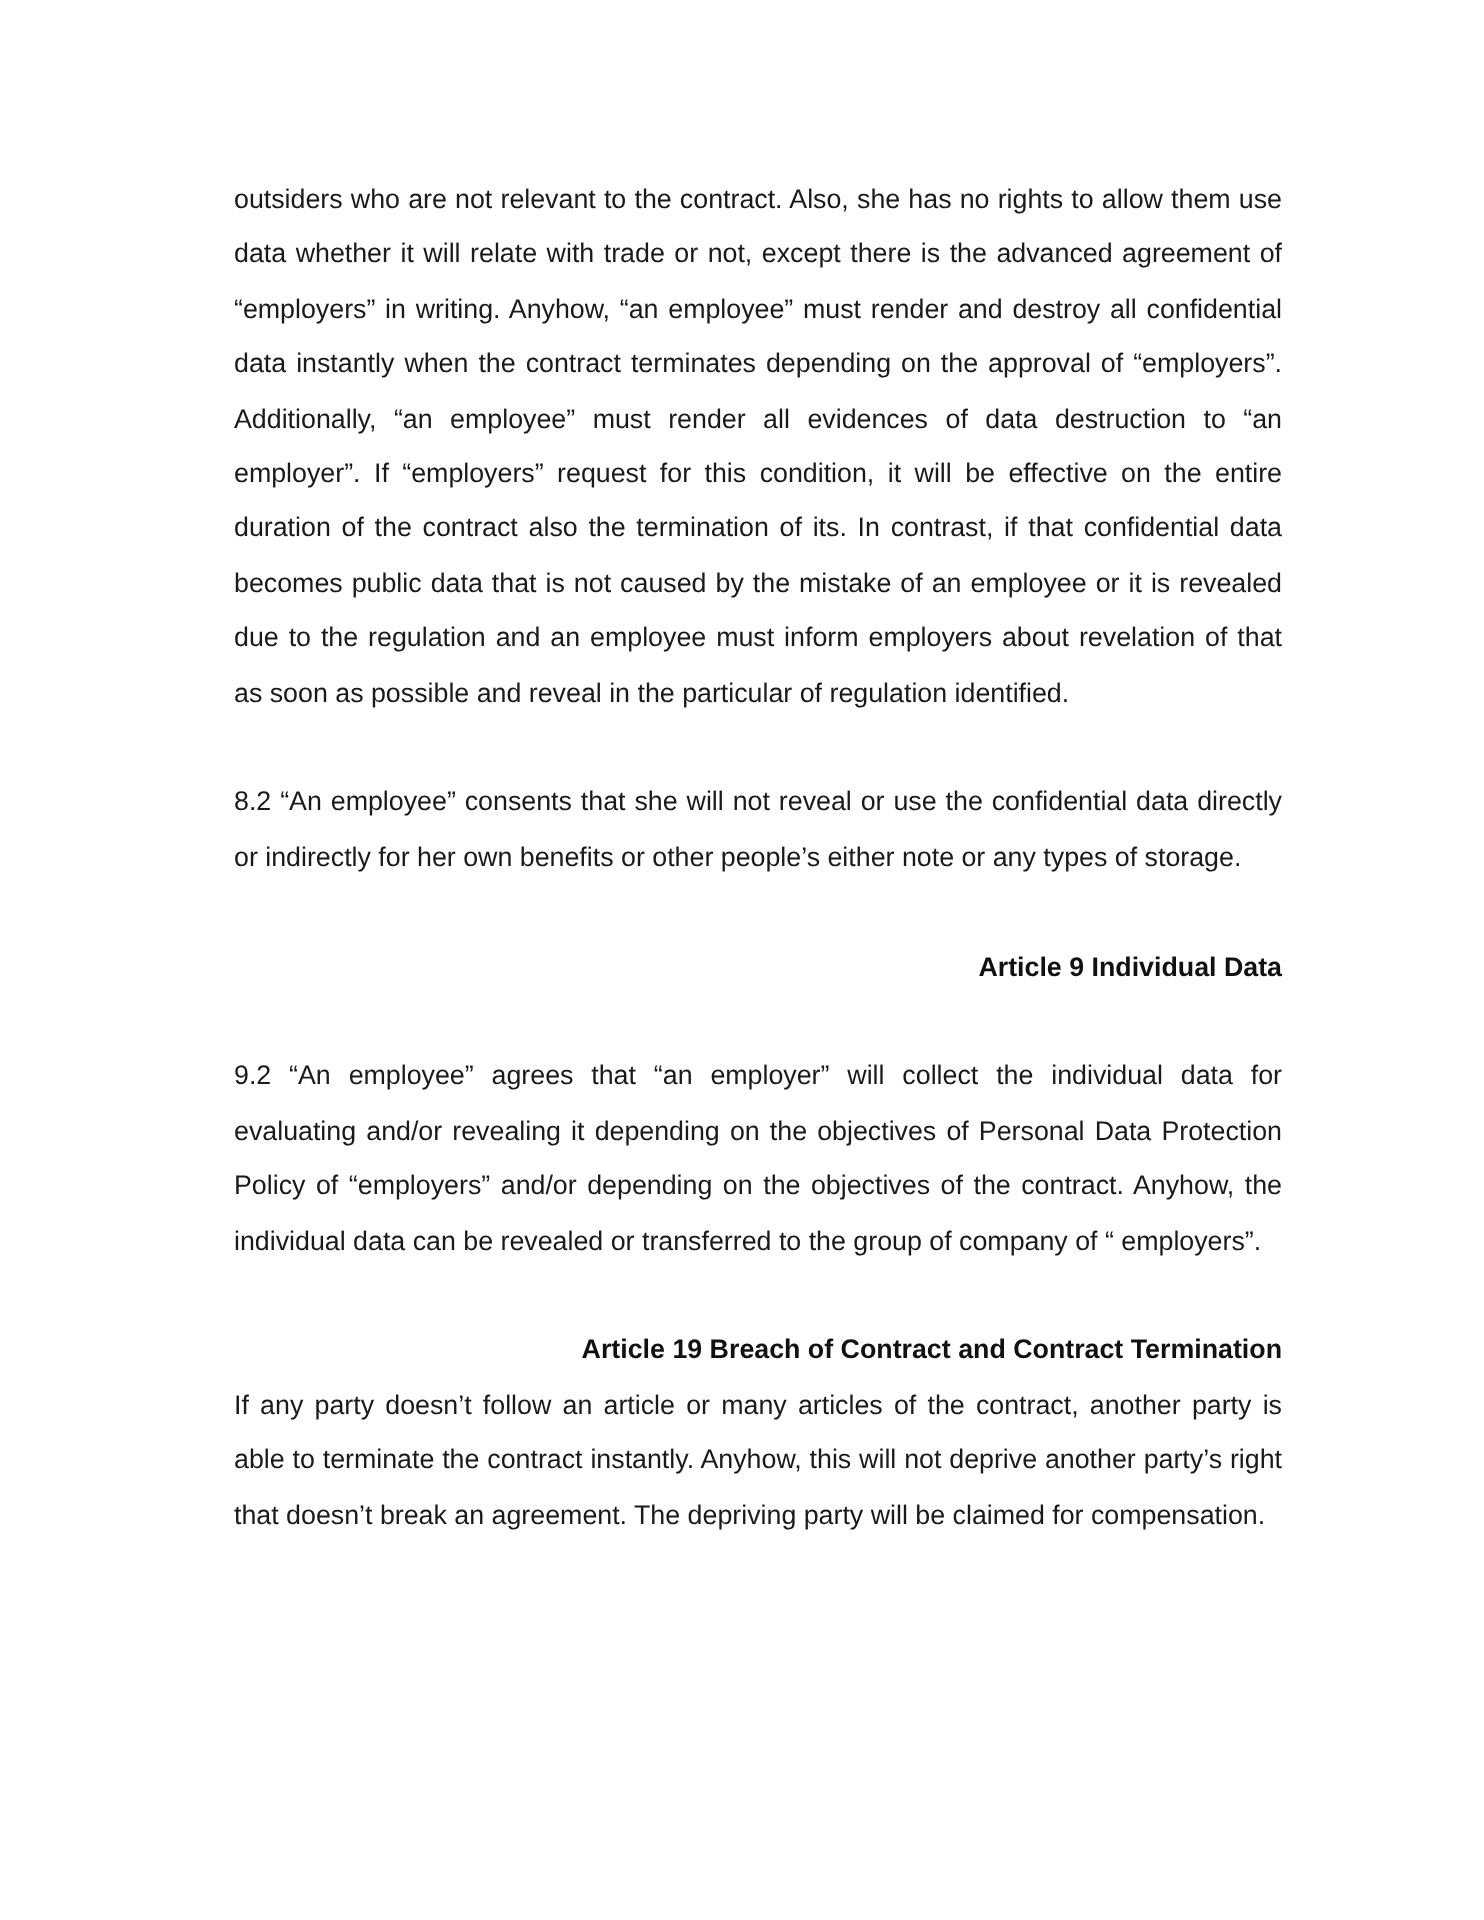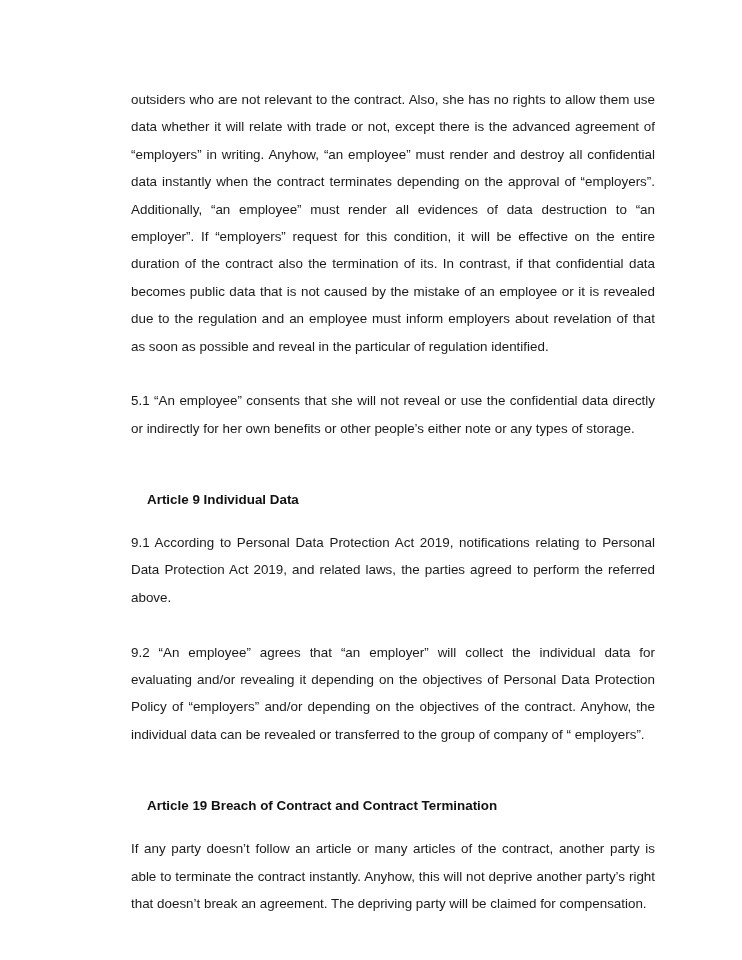--- a/index.html
+++ b/index.html
@@ -5,7 +5,7 @@
   html, body { margin: 0; padding: 0; background: #ffffff; }
   body { width: 742px; height: 960px; position: relative; overflow: hidden; }
   .page {
-    position: absolute; left: 131px; top: 86px; width: 524px;
+    position: absolute; left: 117px; top: 86px; width: 524px;
     font-family: "Liberation Sans", sans-serif;
     font-size: 13.4px; color: #1a1a1a; line-height: 27.4px;
   }

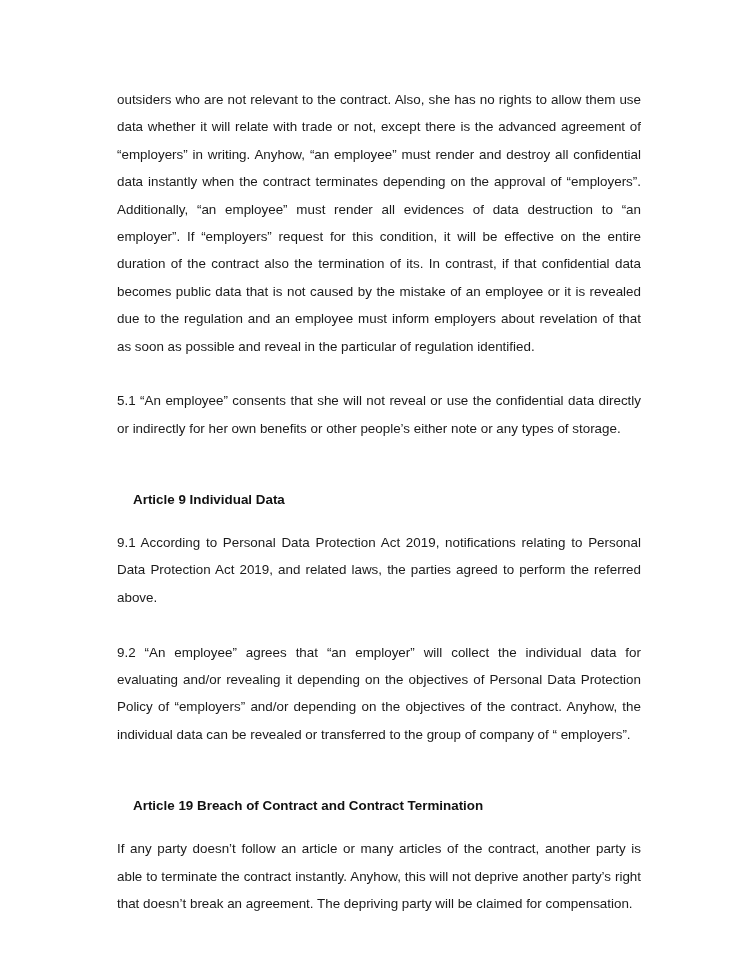--- a/index.html
+++ b/index.html
@@ -19,7 +19,7 @@
 <div class="page">
   <p class="para">outsiders who are not relevant to the contract. Also, she has no rights to allow them use data whether it will relate with trade or not, except there is the advanced agreement of “employers” in writing. Anyhow, “an employee” must render and destroy all confidential data instantly when the contract terminates depending on the approval of “employers”. Additionally, “an employee” must render all evidences of data destruction to “an employer”. If “employers” request for this condition, it will be effective on the entire duration of the contract also the termination of its. In contrast, if that confidential data becomes public data that is not caused by the mistake of an employee or it is revealed due to the regulation and an employee must inform employers about revelation of that as soon as possible and reveal in the particular of regulation identified.</p>
   <div class="gap"></div>
-  <p class="para">5.1 “An employee” consents that she will not reveal or use the confidential data directly or indirectly for her own benefits or other people’s either note or any types of storage.</p>
+  <p class="para">8.2 “An employee” consents that she will not reveal or use the confidential data directly or indirectly for her own benefits or other people’s either note or any types of storage.</p>
   <div class="gap"></div>
   <h3 class="heading">Article 9 Individual Data</h3>
   <p class="para">9.1 According to Personal Data Protection Act 2019, notifications relating to Personal Data Protection Act 2019, and related laws, the parties agreed to perform the referred above.</p>

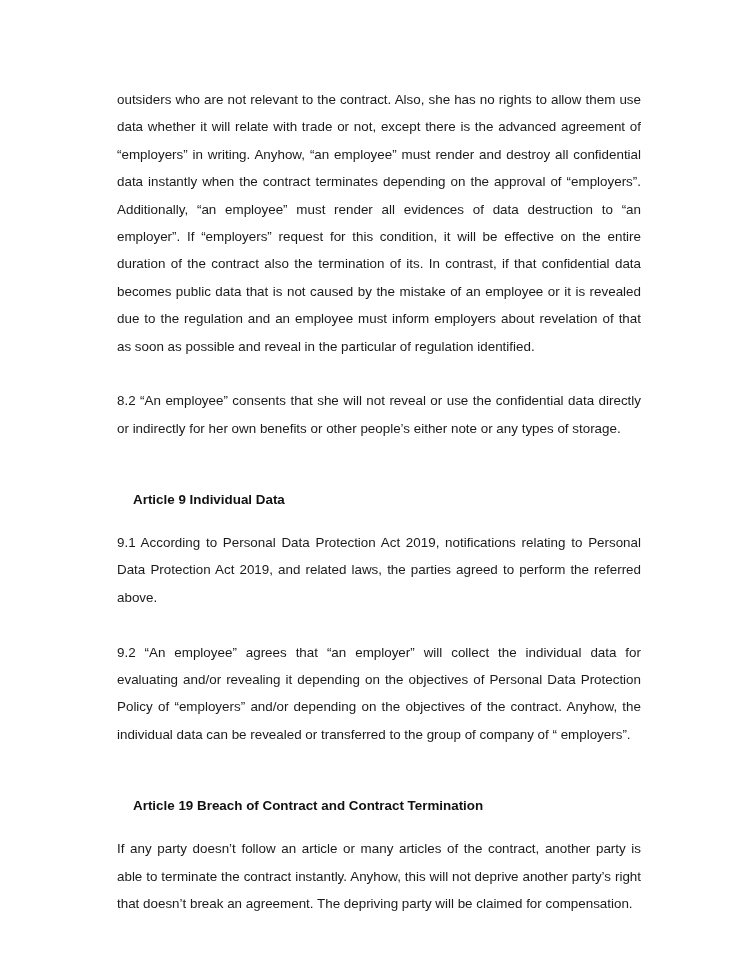--- a/index.html
+++ b/index.html
@@ -11,7 +11,7 @@
   }
   .para { margin: 0; text-align: justify; text-align-last: left; }
   .gap { height: 27.4px; }
-  .heading { margin: 16px; font-weight: bold; font-size: 13.4px; line-height: 27.4px; color: #111; }
+  .heading { margin: 0; font-weight: bold; font-size: 13.4px; line-height: 27.4px; color: #111; text-align: right; }
 </style>
 </head>
 <body>

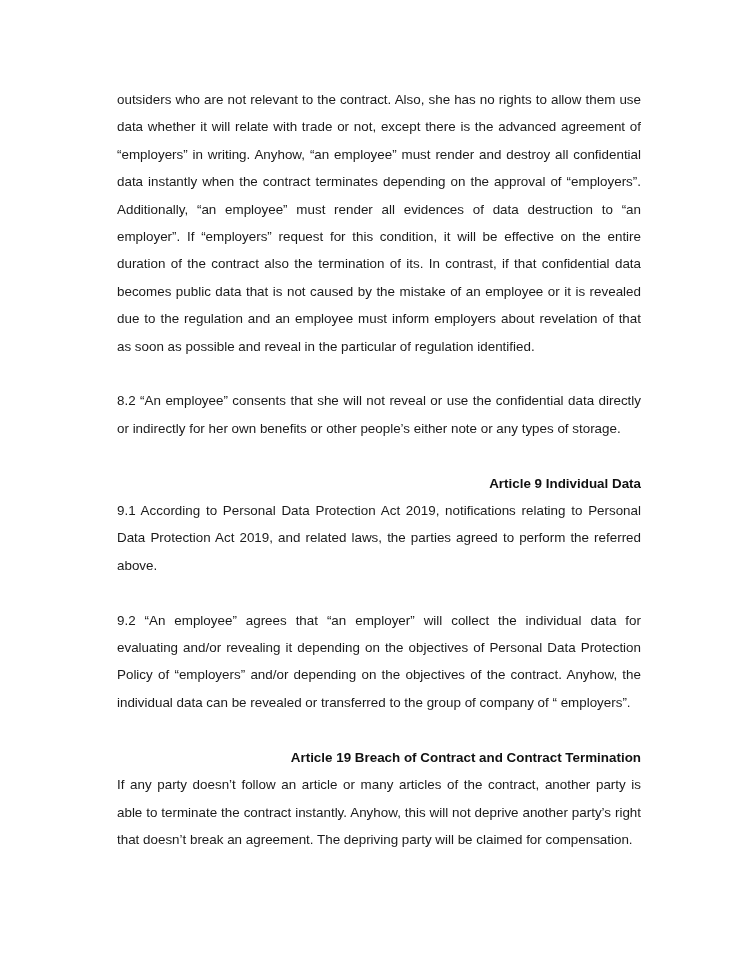--- a/index.html
+++ b/index.html
@@ -22,7 +22,6 @@
   <p class="para">8.2 “An employee” consents that she will not reveal or use the confidential data directly or indirectly for her own benefits or other people’s either note or any types of storage.</p>
   <div class="gap"></div>
   <h3 class="heading">Article 9 Individual Data</h3>
-  <p class="para">9.1 According to Personal Data Protection Act 2019, notifications relating to Personal Data Protection Act 2019, and related laws, the parties agreed to perform the referred above.</p>
   <div class="gap"></div>
   <p class="para">9.2 “An employee” agrees that “an employer” will collect the individual data for evaluating and/or revealing it depending on the objectives of Personal Data Protection Policy of “employers” and/or depending on the objectives of the contract. Anyhow, the individual data can be revealed or transferred to the group of company of “ employers”.</p>
   <div class="gap"></div>

